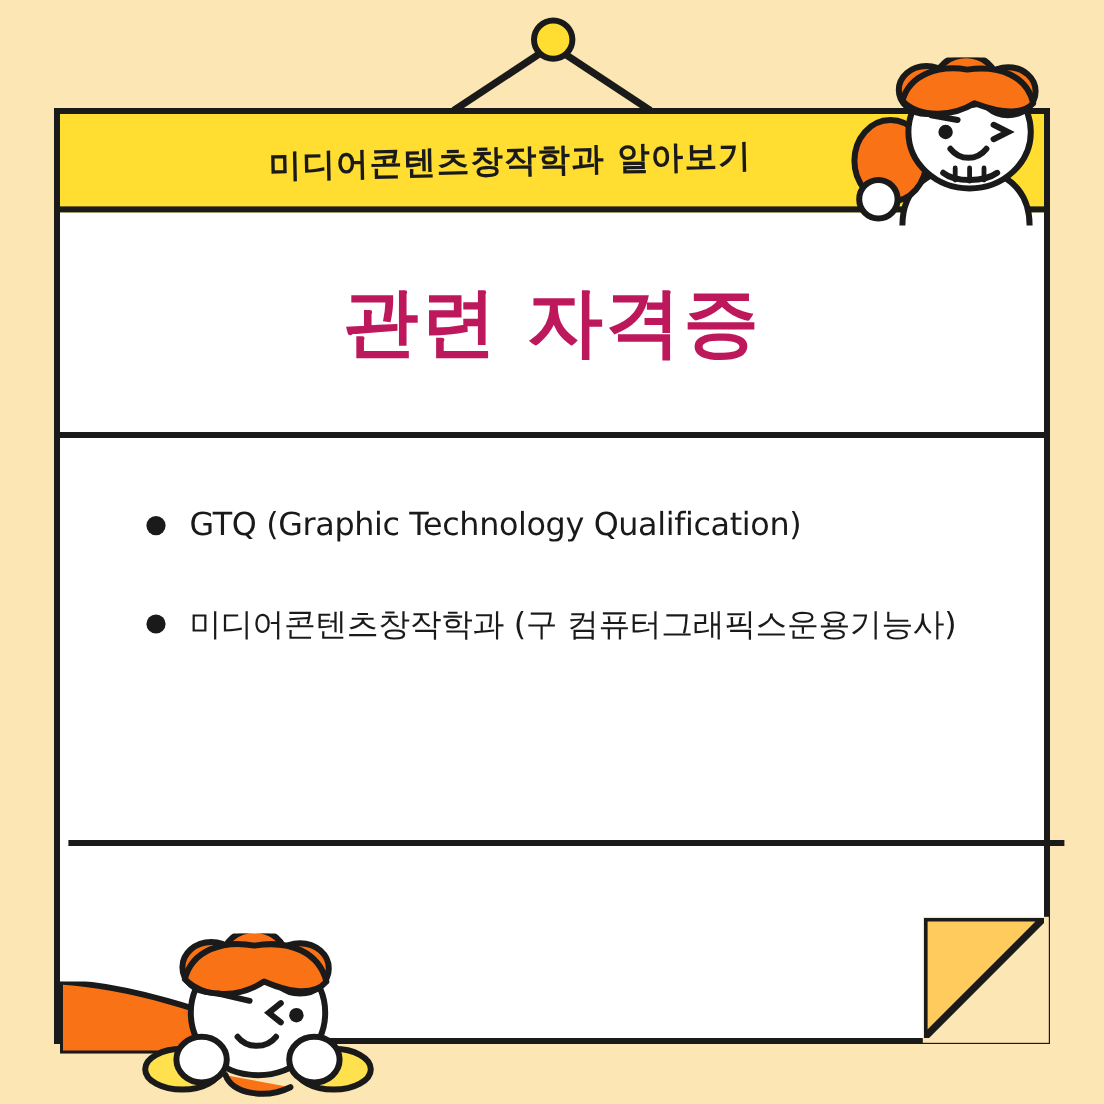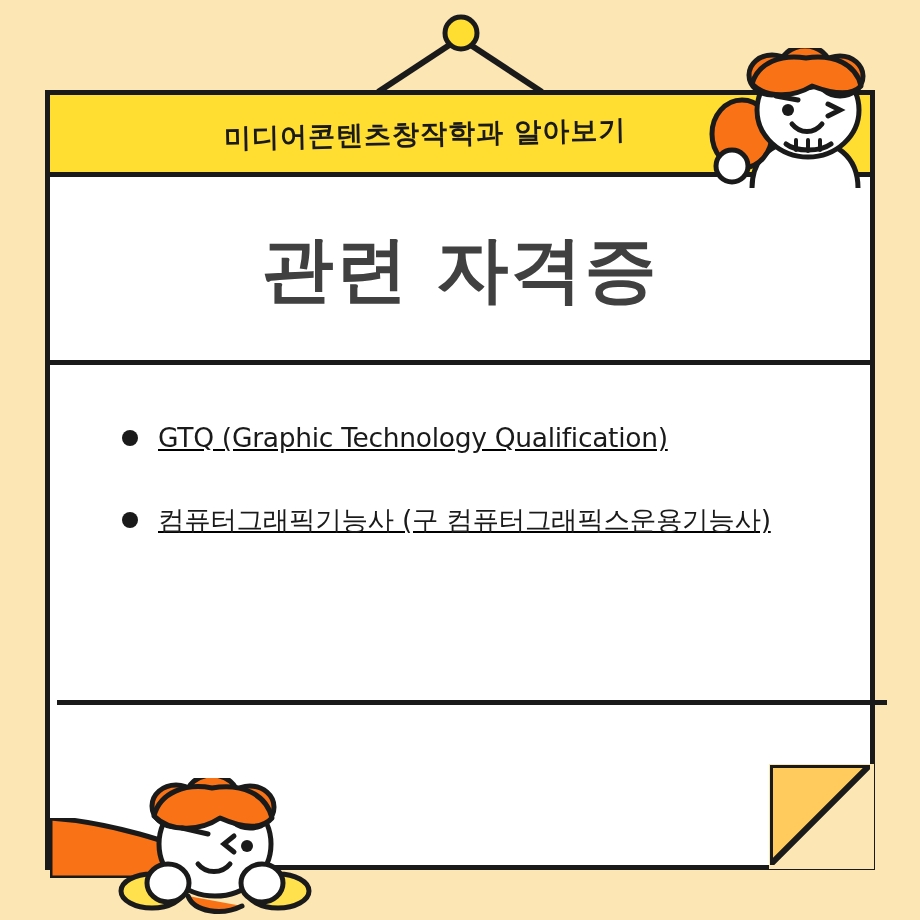--- a/index.html
+++ b/index.html
@@ -81,9 +81,9 @@
   }
   .title-text {
     font-family: "DejaVu Sans", sans-serif;
-    font-size: 72px;
+    font-size: 63px;
     font-weight: 700;
-    color: #404040;
+    color: #be185d;
     letter-spacing: 2px;
     white-space: nowrap;
     line-height: 1;

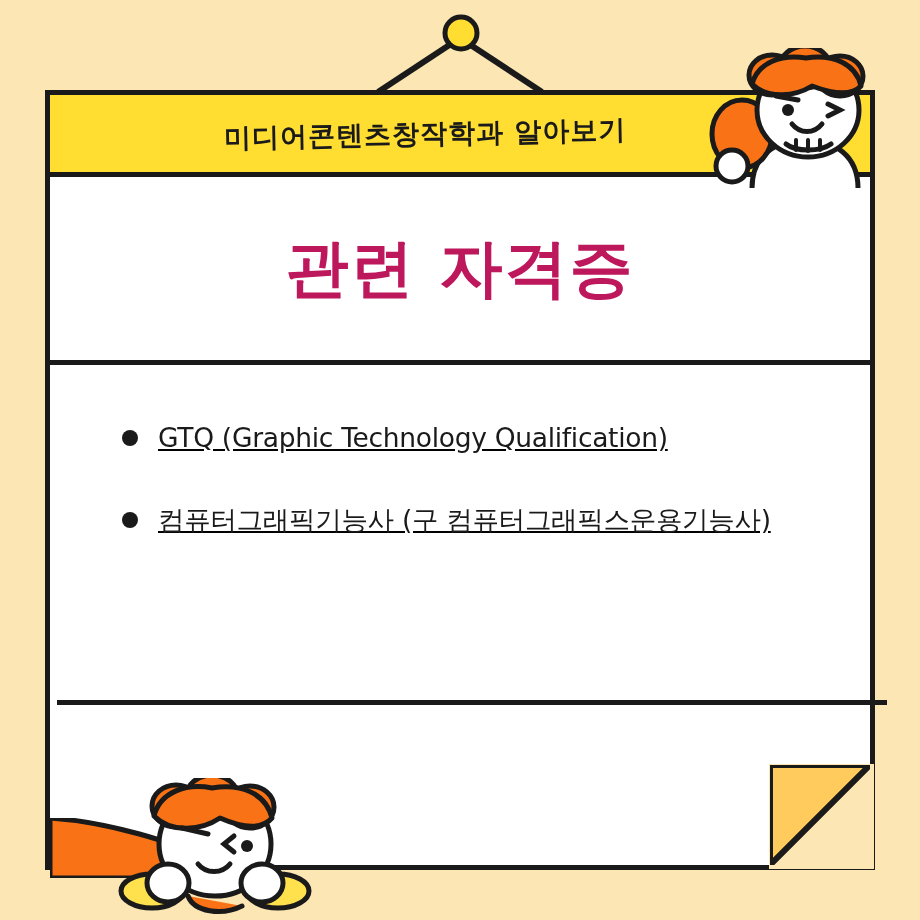--- a/index.html
+++ b/index.html
@@ -96,7 +96,6 @@
     width: 100%;
     padding-top: 52px;
     box-sizing: border-box;
-    text-decoration: underline;
   }
   .bullet-row {
     display: flex;

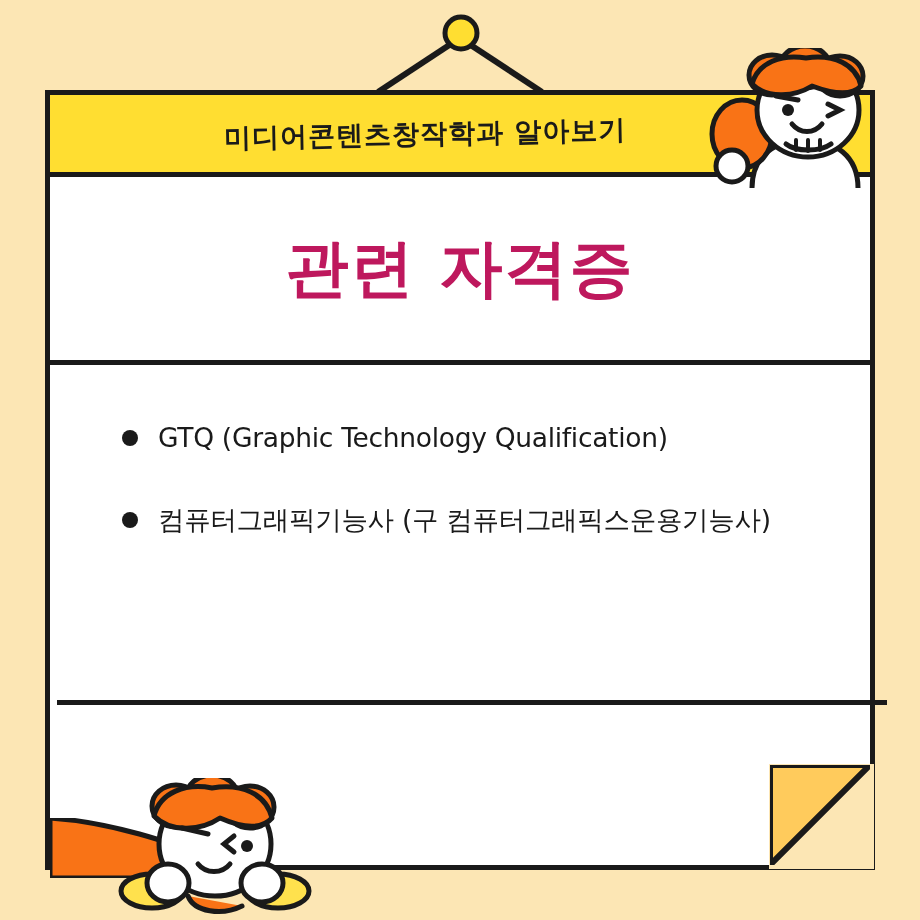--- a/index.html
+++ b/index.html
@@ -205,7 +205,7 @@
 
       <div class="bullet-row">
         <span class="bullet-dot"></span>
-        <span class="bullet-label">컴퓨터그래픽기능사 (구 컴퓨터그래픽스운용기능사)</span>
+        <span class="bullet-label">미디어콘텐츠창작학과 (구 컴퓨터그래픽스운용기능사)</span>
       </div>
 
 

